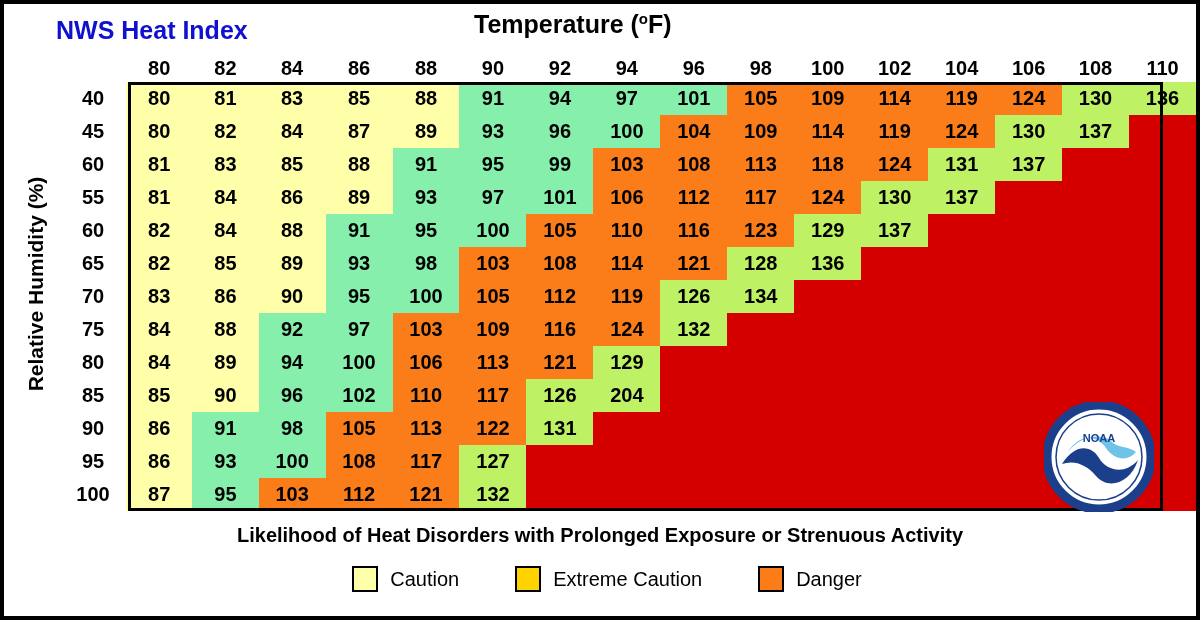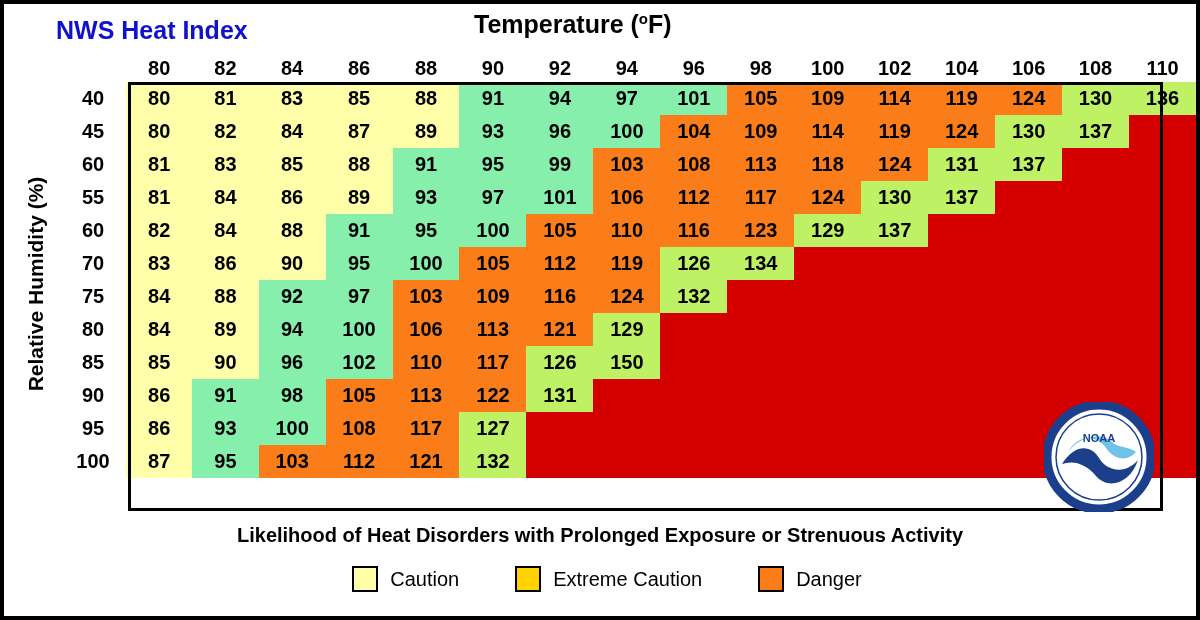--- a/index.html
+++ b/index.html
@@ -335,6 +335,25 @@
             <td class="cell c-none"></td>
           </tr>
           <tr>
+            <th class="row-head">65</th>
+            <td class="cell c-caution">82</td>
+            <td class="cell c-caution">85</td>
+            <td class="cell c-caution">89</td>
+            <td class="cell c-excaution">93</td>
+            <td class="cell c-excaution">98</td>
+            <td class="cell c-danger">103</td>
+            <td class="cell c-danger">108</td>
+            <td class="cell c-danger">114</td>
+            <td class="cell c-danger">121</td>
+            <td class="cell c-exdanger">128</td>
+            <td class="cell c-exdanger">136</td>
+            <td class="cell c-none"></td>
+            <td class="cell c-none"></td>
+            <td class="cell c-none"></td>
+            <td class="cell c-none"></td>
+            <td class="cell c-none"></td>
+          </tr>
+          <tr>
             <th class="row-head">70</th>
             <td class="cell c-caution">83</td>
             <td class="cell c-caution">86</td>

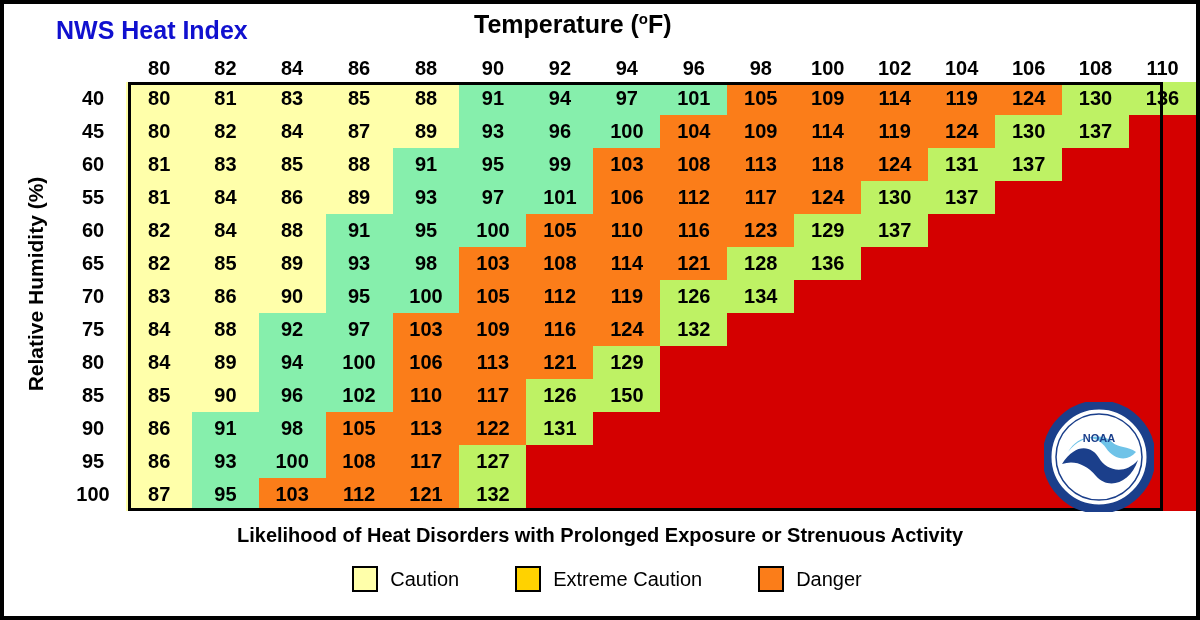--- a/index.html
+++ b/index.html
@@ -419,7 +419,7 @@
             <td class="cell c-danger">110</td>
             <td class="cell c-danger">117</td>
             <td class="cell c-exdanger">126</td>
-            <td class="cell c-exdanger">150</td>
+            <td class="cell c-exdanger">204</td>
             <td class="cell c-none"></td>
             <td class="cell c-none"></td>
             <td class="cell c-none"></td>

